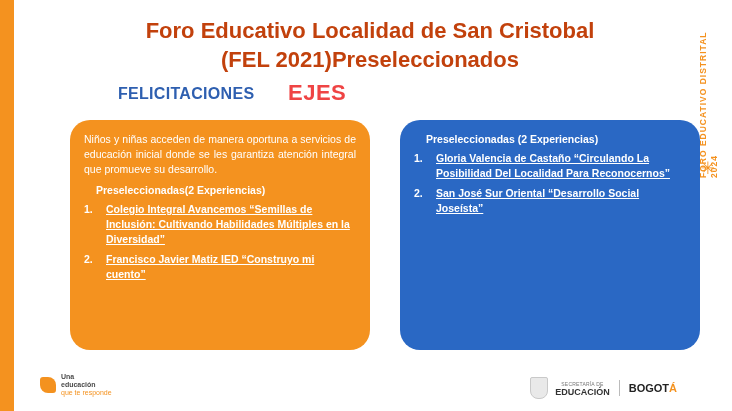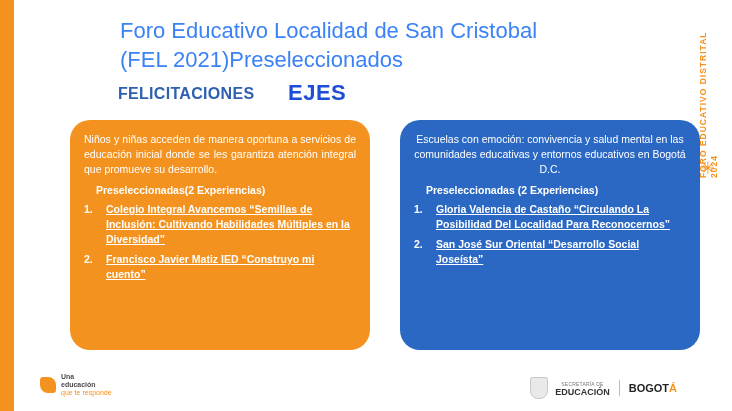--- a/index.html
+++ b/index.html
@@ -67,10 +67,10 @@
     left: 120px;
     top: 16px;
     width: 500px;
-    text-align: left;
-    color: #3b82f6;
+    text-align: center;
+    color: #c2410c;
     font-size: 22px;
-    font-weight: normal;
+    font-weight: bold;
     line-height: 29px;
   }
   .felicitaciones {

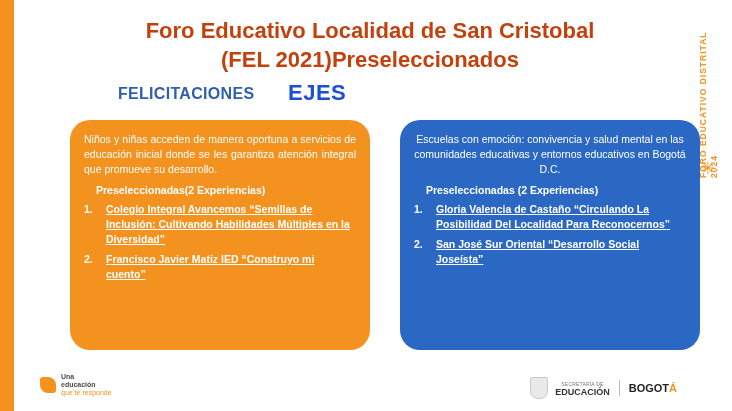--- a/index.html
+++ b/index.html
@@ -86,7 +86,7 @@
     position: absolute;
     left: 288px;
     top: 80px;
-    color: #1d4ed8;
+    color: #ef4444;
     font-size: 22px;
     font-weight: bold;
     letter-spacing: 0.5px;

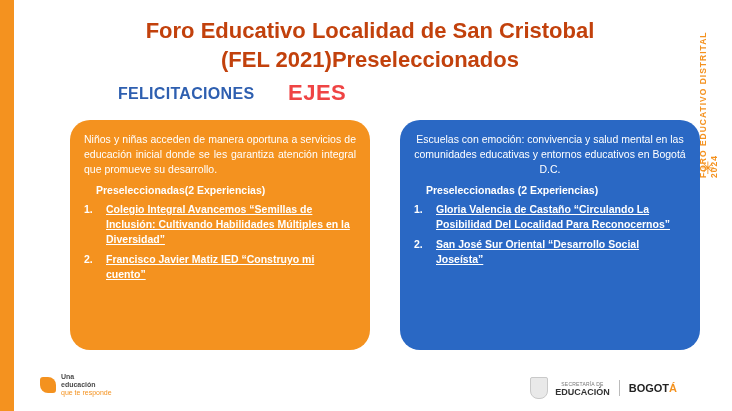--- a/index.html
+++ b/index.html
@@ -249,7 +249,6 @@
   </div>
 
   <div class="card card-right">
-    <p class="card-intro">Escuelas con emoción: convivencia y salud mental en las comunidades educativas y entornos educativos en Bogotá D.C.</p>
     <p class="card-sub">Preseleccionadas (2 Experiencias)</p>
     <ul class="olist">
       <li>

